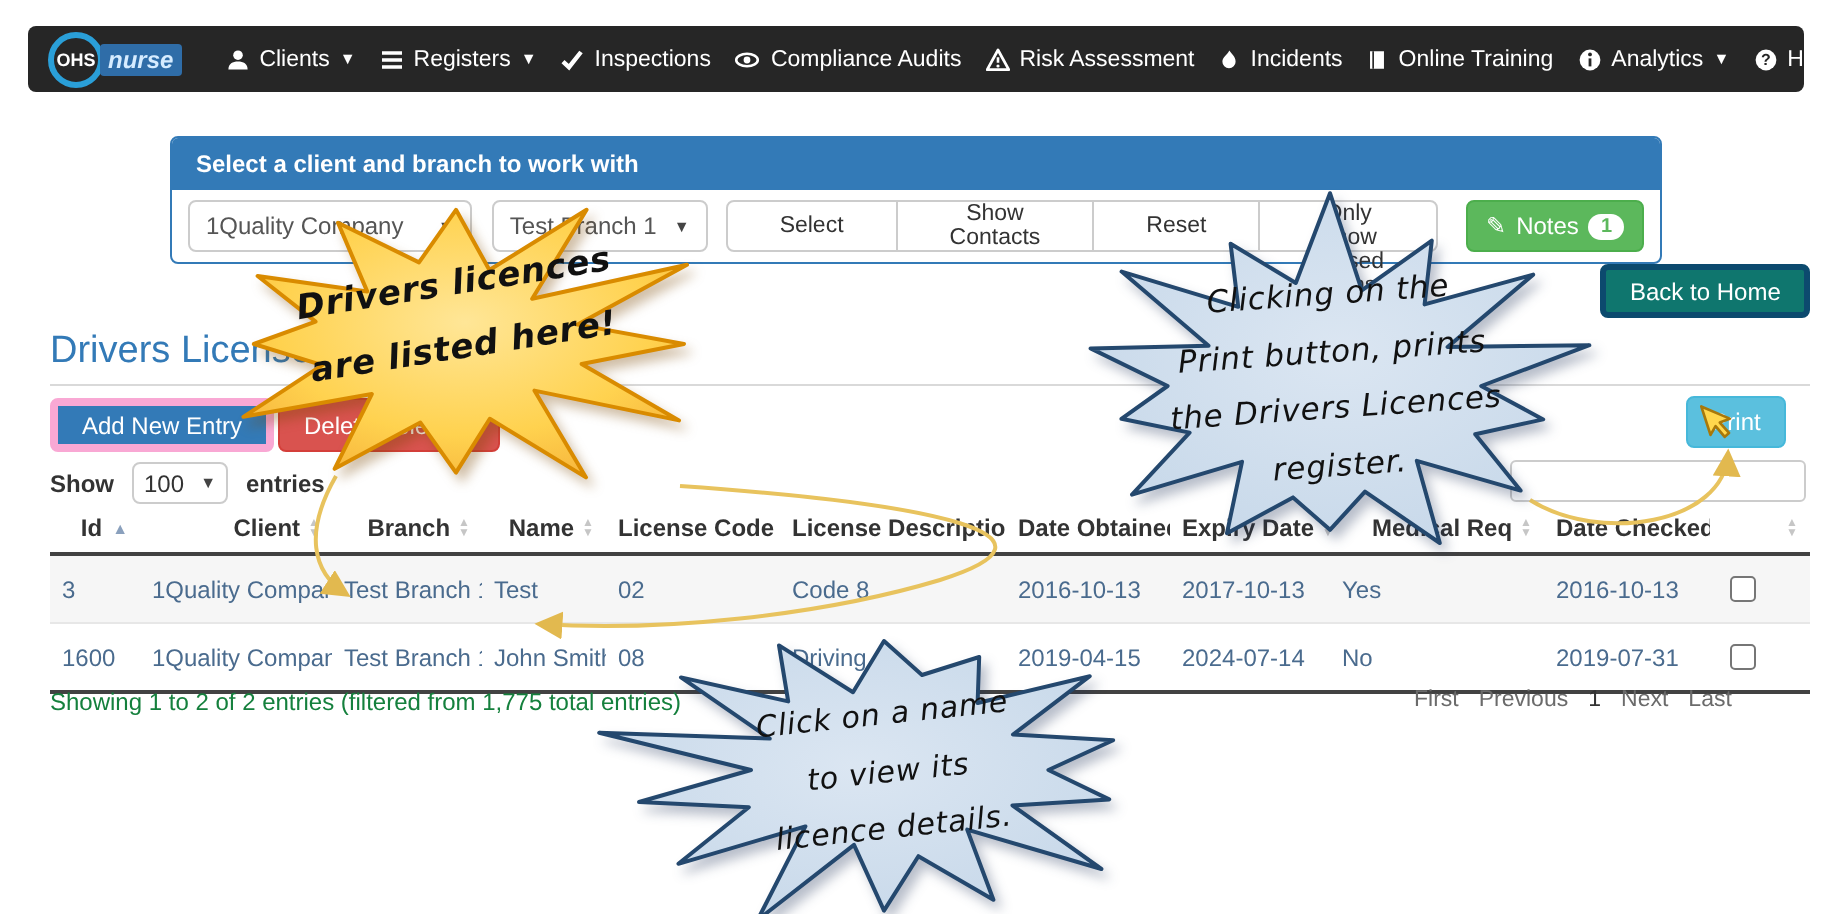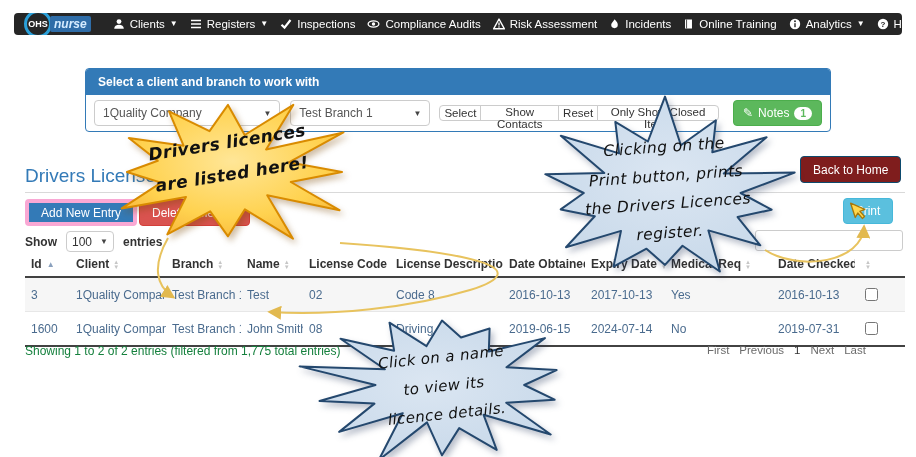--- a/index.html
+++ b/index.html
@@ -7,7 +7,7 @@
           font-family:"Liberation Sans",sans-serif;}
 
   
-  .navbar{position:absolute;left:14px;top:13px;width:888px;height:22px;background:#262626;
+  .navbar{position:absolute;left:14px;top:13px;width:888px;height:33px;background:#262626;
           border-radius:4px;display:flex;align-items:center;padding:0 10px;box-sizing:border-box;
           gap:12px;white-space:nowrap;overflow:hidden;}
   .brand{display:flex;align-items:center;gap:2px;margin-right:10px;cursor:pointer;}

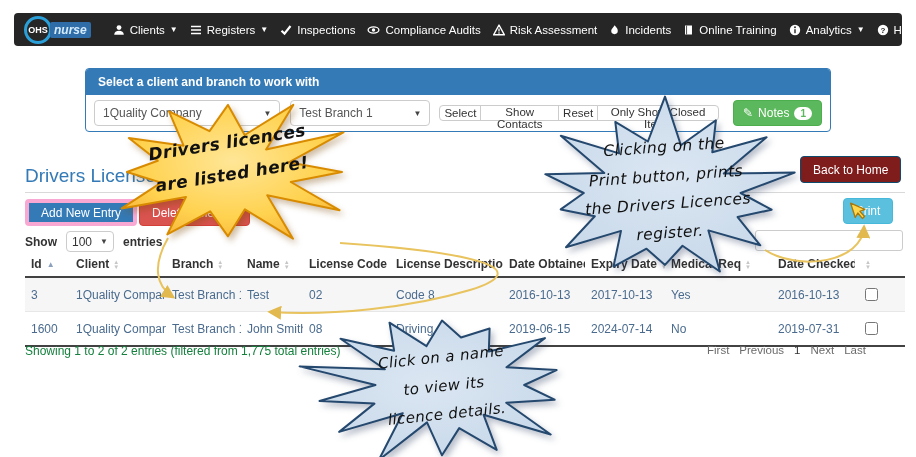--- a/index.html
+++ b/index.html
@@ -32,8 +32,8 @@
   .fselect.branch{width:150px;}
   .sel-caret{font-size:8px;color:#444;margin-left:6px;}
   .btn-group{display:flex;}
-  .btn-default{height:16px;background:#fff;border:1px solid #ccc;color:#333;font-size:11.5px;
-         padding:0 4px;margin-left:-1px;cursor:pointer;font-family:inherit;}
+  .btn-default{height:26px;background:#fff;border:1px solid #ccc;color:#333;font-size:11.5px;
+         padding:0 26px;margin-left:-1px;cursor:pointer;font-family:inherit;}
   .btn-default:first-child{border-radius:4px 0 0 4px;}
   .btn-default:last-child{border-radius:0 4px 4px 0;}
   .btn-notes{height:26px;background:#5cb85c;border:1px solid #4cae4c;border-radius:4px;color:#fff;

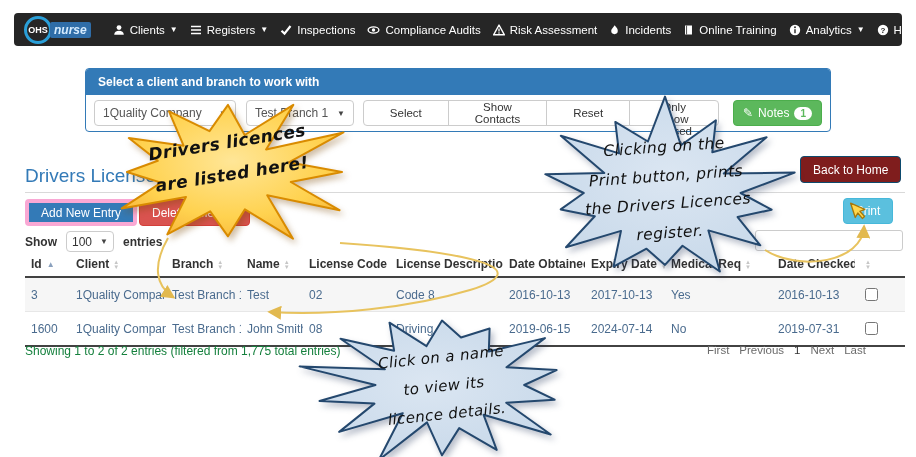--- a/index.html
+++ b/index.html
@@ -44,7 +44,7 @@
   
   .btn{position:absolute;border-radius:4px;color:#fff;font-size:12px;font-family:inherit;cursor:pointer;
        display:flex;align-items:center;justify-content:center;height:27px;padding:0 12px;box-sizing:border-box;}
-  .btn-backhome{left:800px;top:156px;background:#7f1d1d;border:1px solid #0c4a6e;}
+  .btn-backhome{left:800px;top:132px;background:#0f766e;border:3px solid #0c4a6e;}
   .btn-add{left:25px;top:199px;background:#337ab7;border:4px solid #f9a8d4;}
   .btn-del{left:139px;top:199px;background:#d9534f;border:1px solid #d43f3a;}
   .btn-print{left:843px;top:198px;width:50px;height:26px;padding:0;background:#5bc0de;border:1px solid #46b8da;}

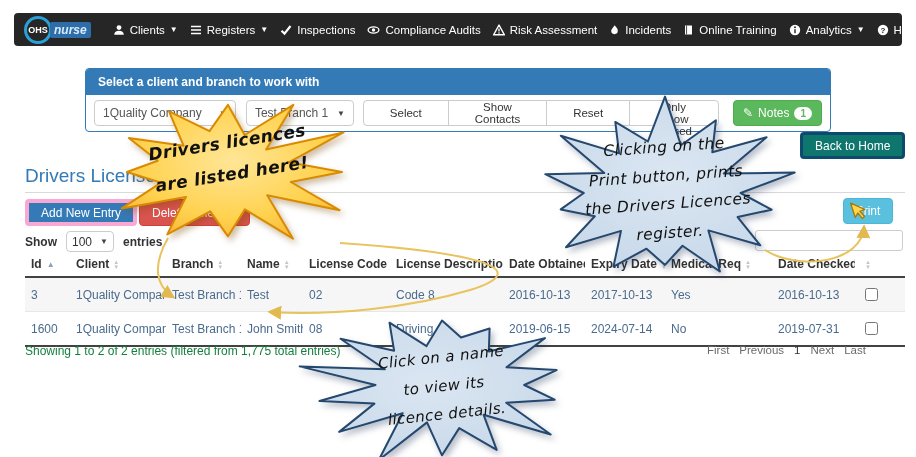--- a/index.html
+++ b/index.html
@@ -60,7 +60,7 @@
 
   
   .dtable{position:absolute;left:25px;top:252px;width:880px;border-collapse:collapse;font-size:12px;table-layout:fixed;}
-  .dtable th{text-align:left;color:#333;font-weight:bold;padding:5px 6px;border-bottom:2px solid #424242;
+  .dtable th{text-align:right;color:#333;font-weight:bold;padding:5px 6px;border-bottom:2px solid #424242;
          white-space:nowrap;overflow:hidden;}
   .dtable td{padding:7px 6px;color:#4a6b8e;border-top:1px solid #e7e7e7;white-space:nowrap;overflow:hidden;}
   .dtable tr.odd{background:#f6f6f6;}

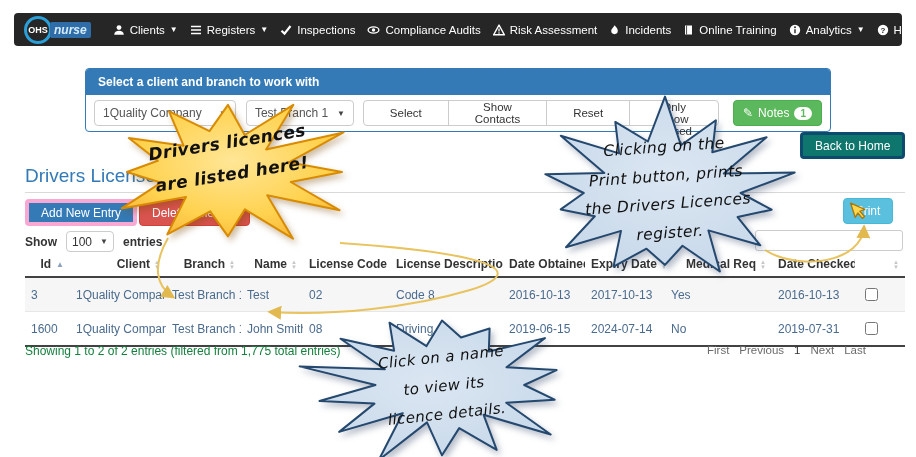--- a/index.html
+++ b/index.html
@@ -278,7 +278,7 @@
         <td>John Smith</td>
         <td>08</td>
         <td>Driving</td>
-        <td>2019-06-15</td>
+        <td>2019-04-15</td>
         <td>2024-07-14</td>
         <td>No</td>
         <td>2019-07-31</td>

